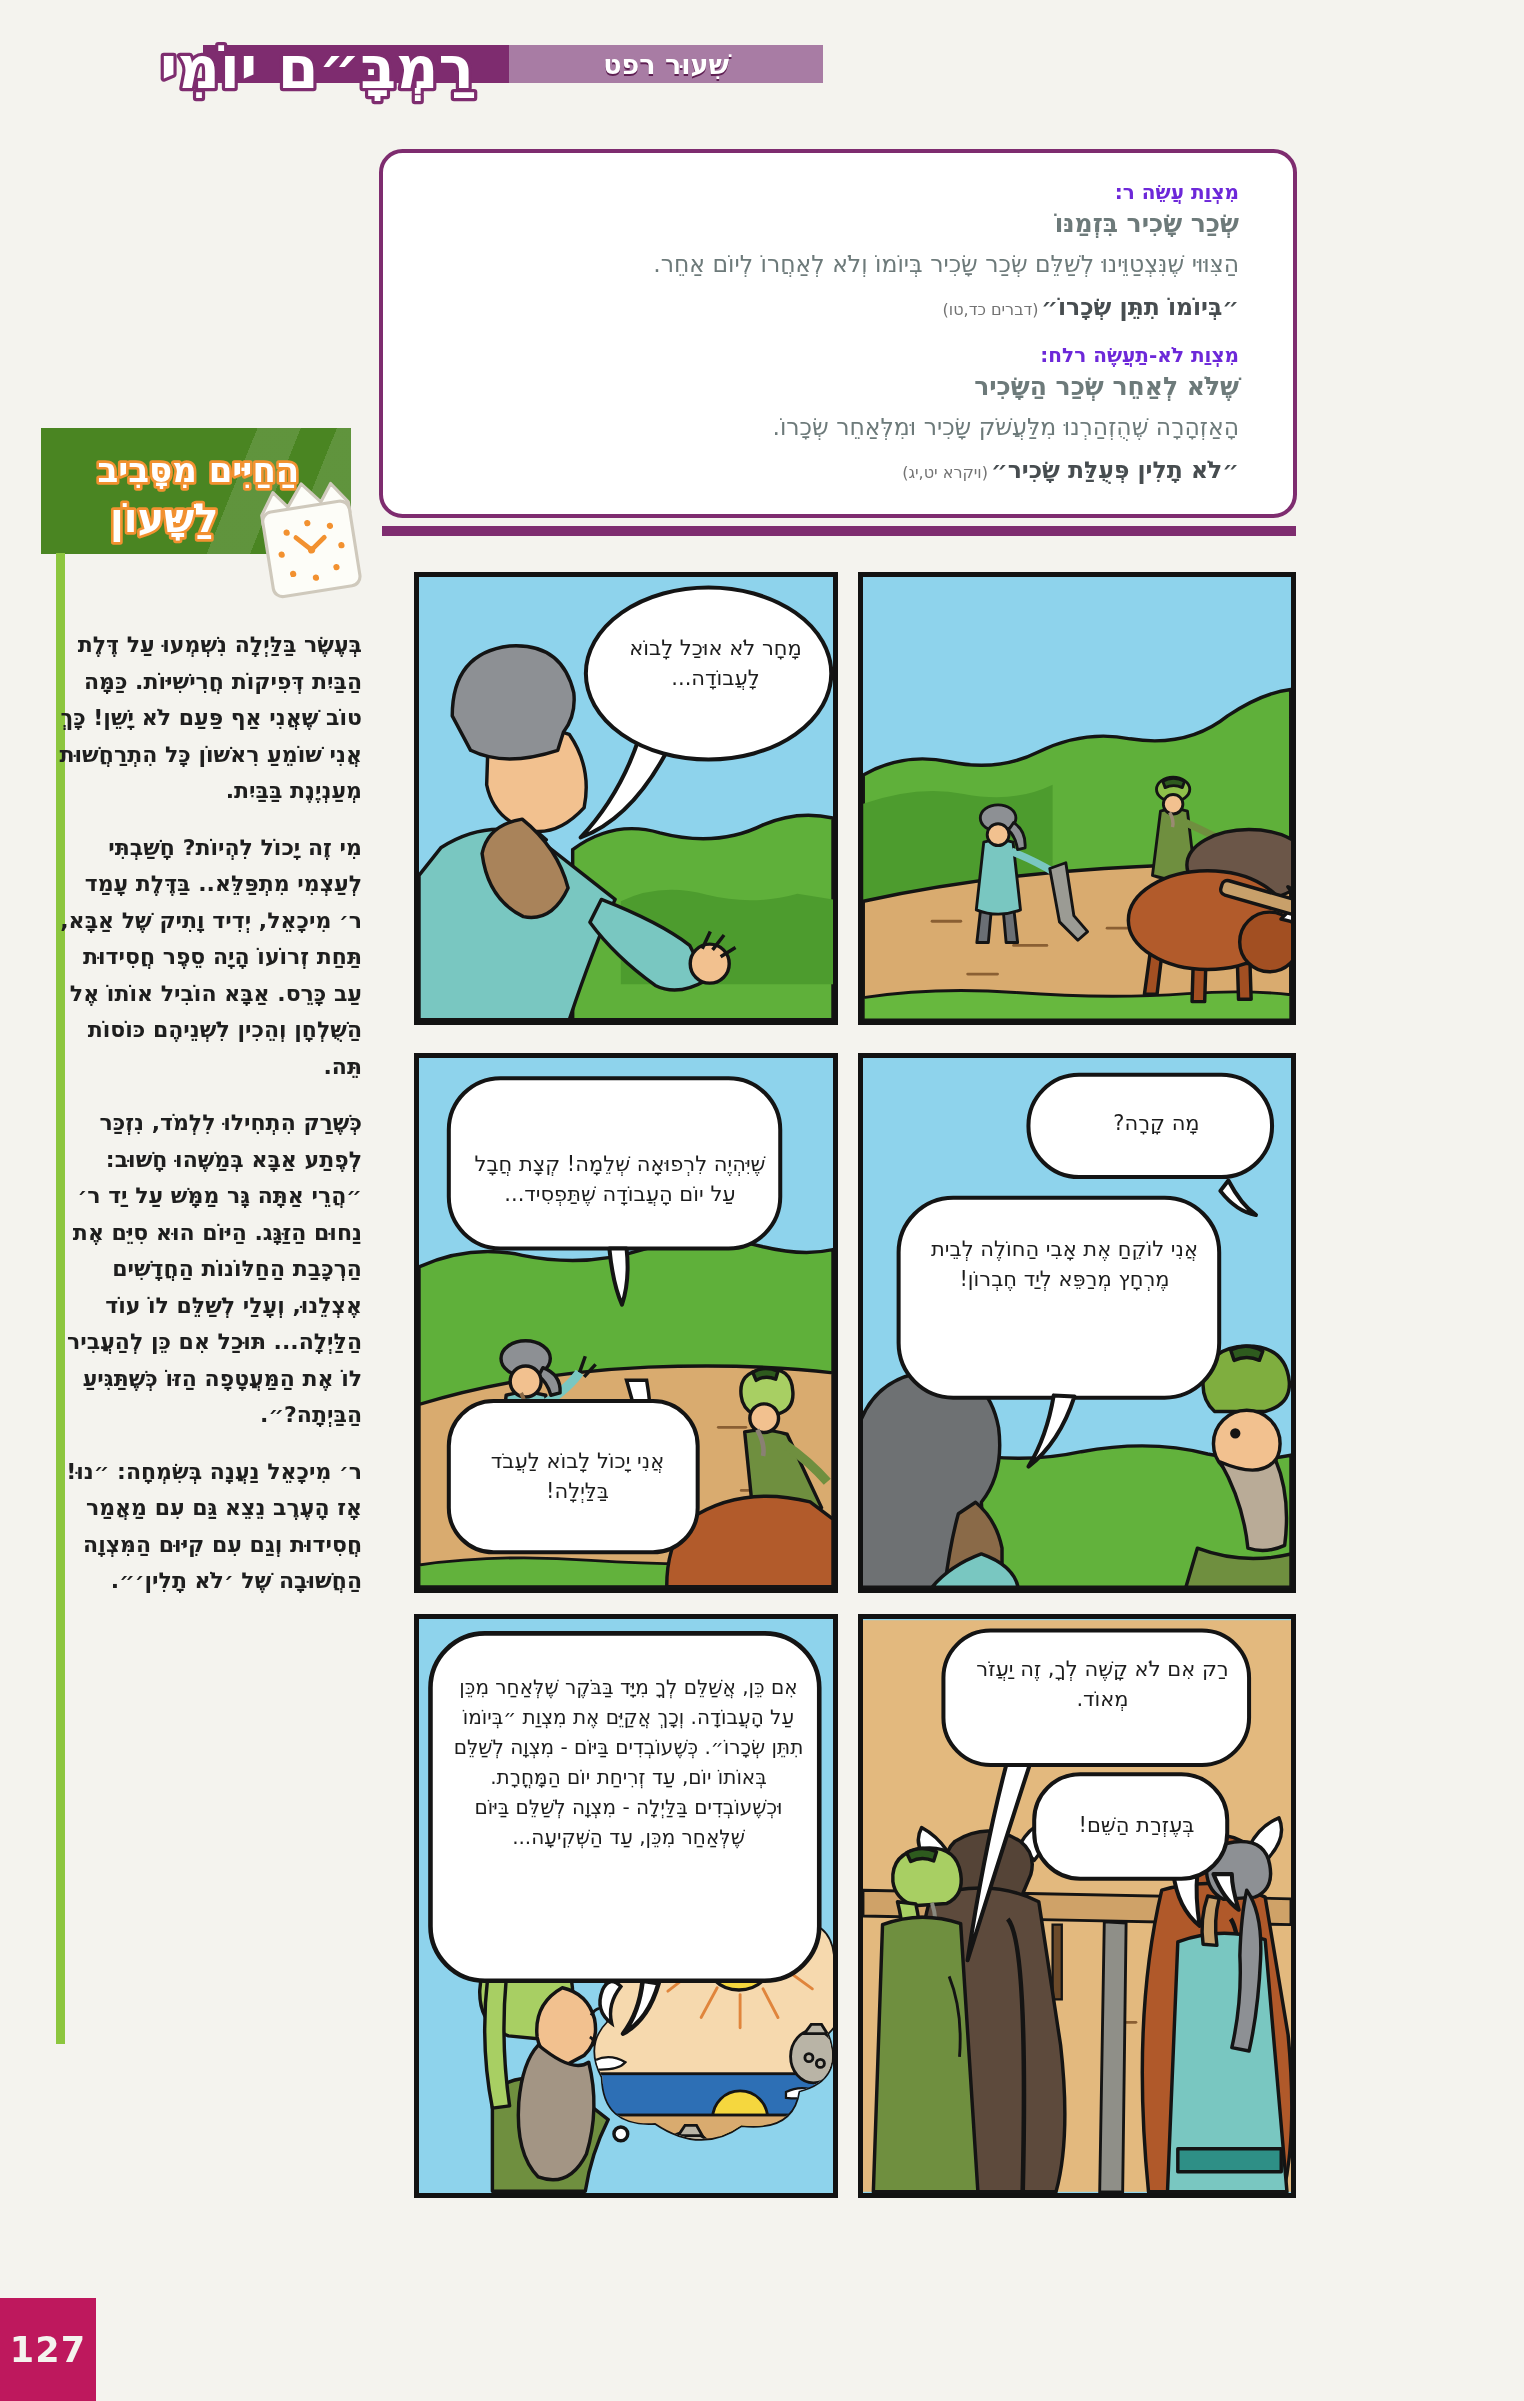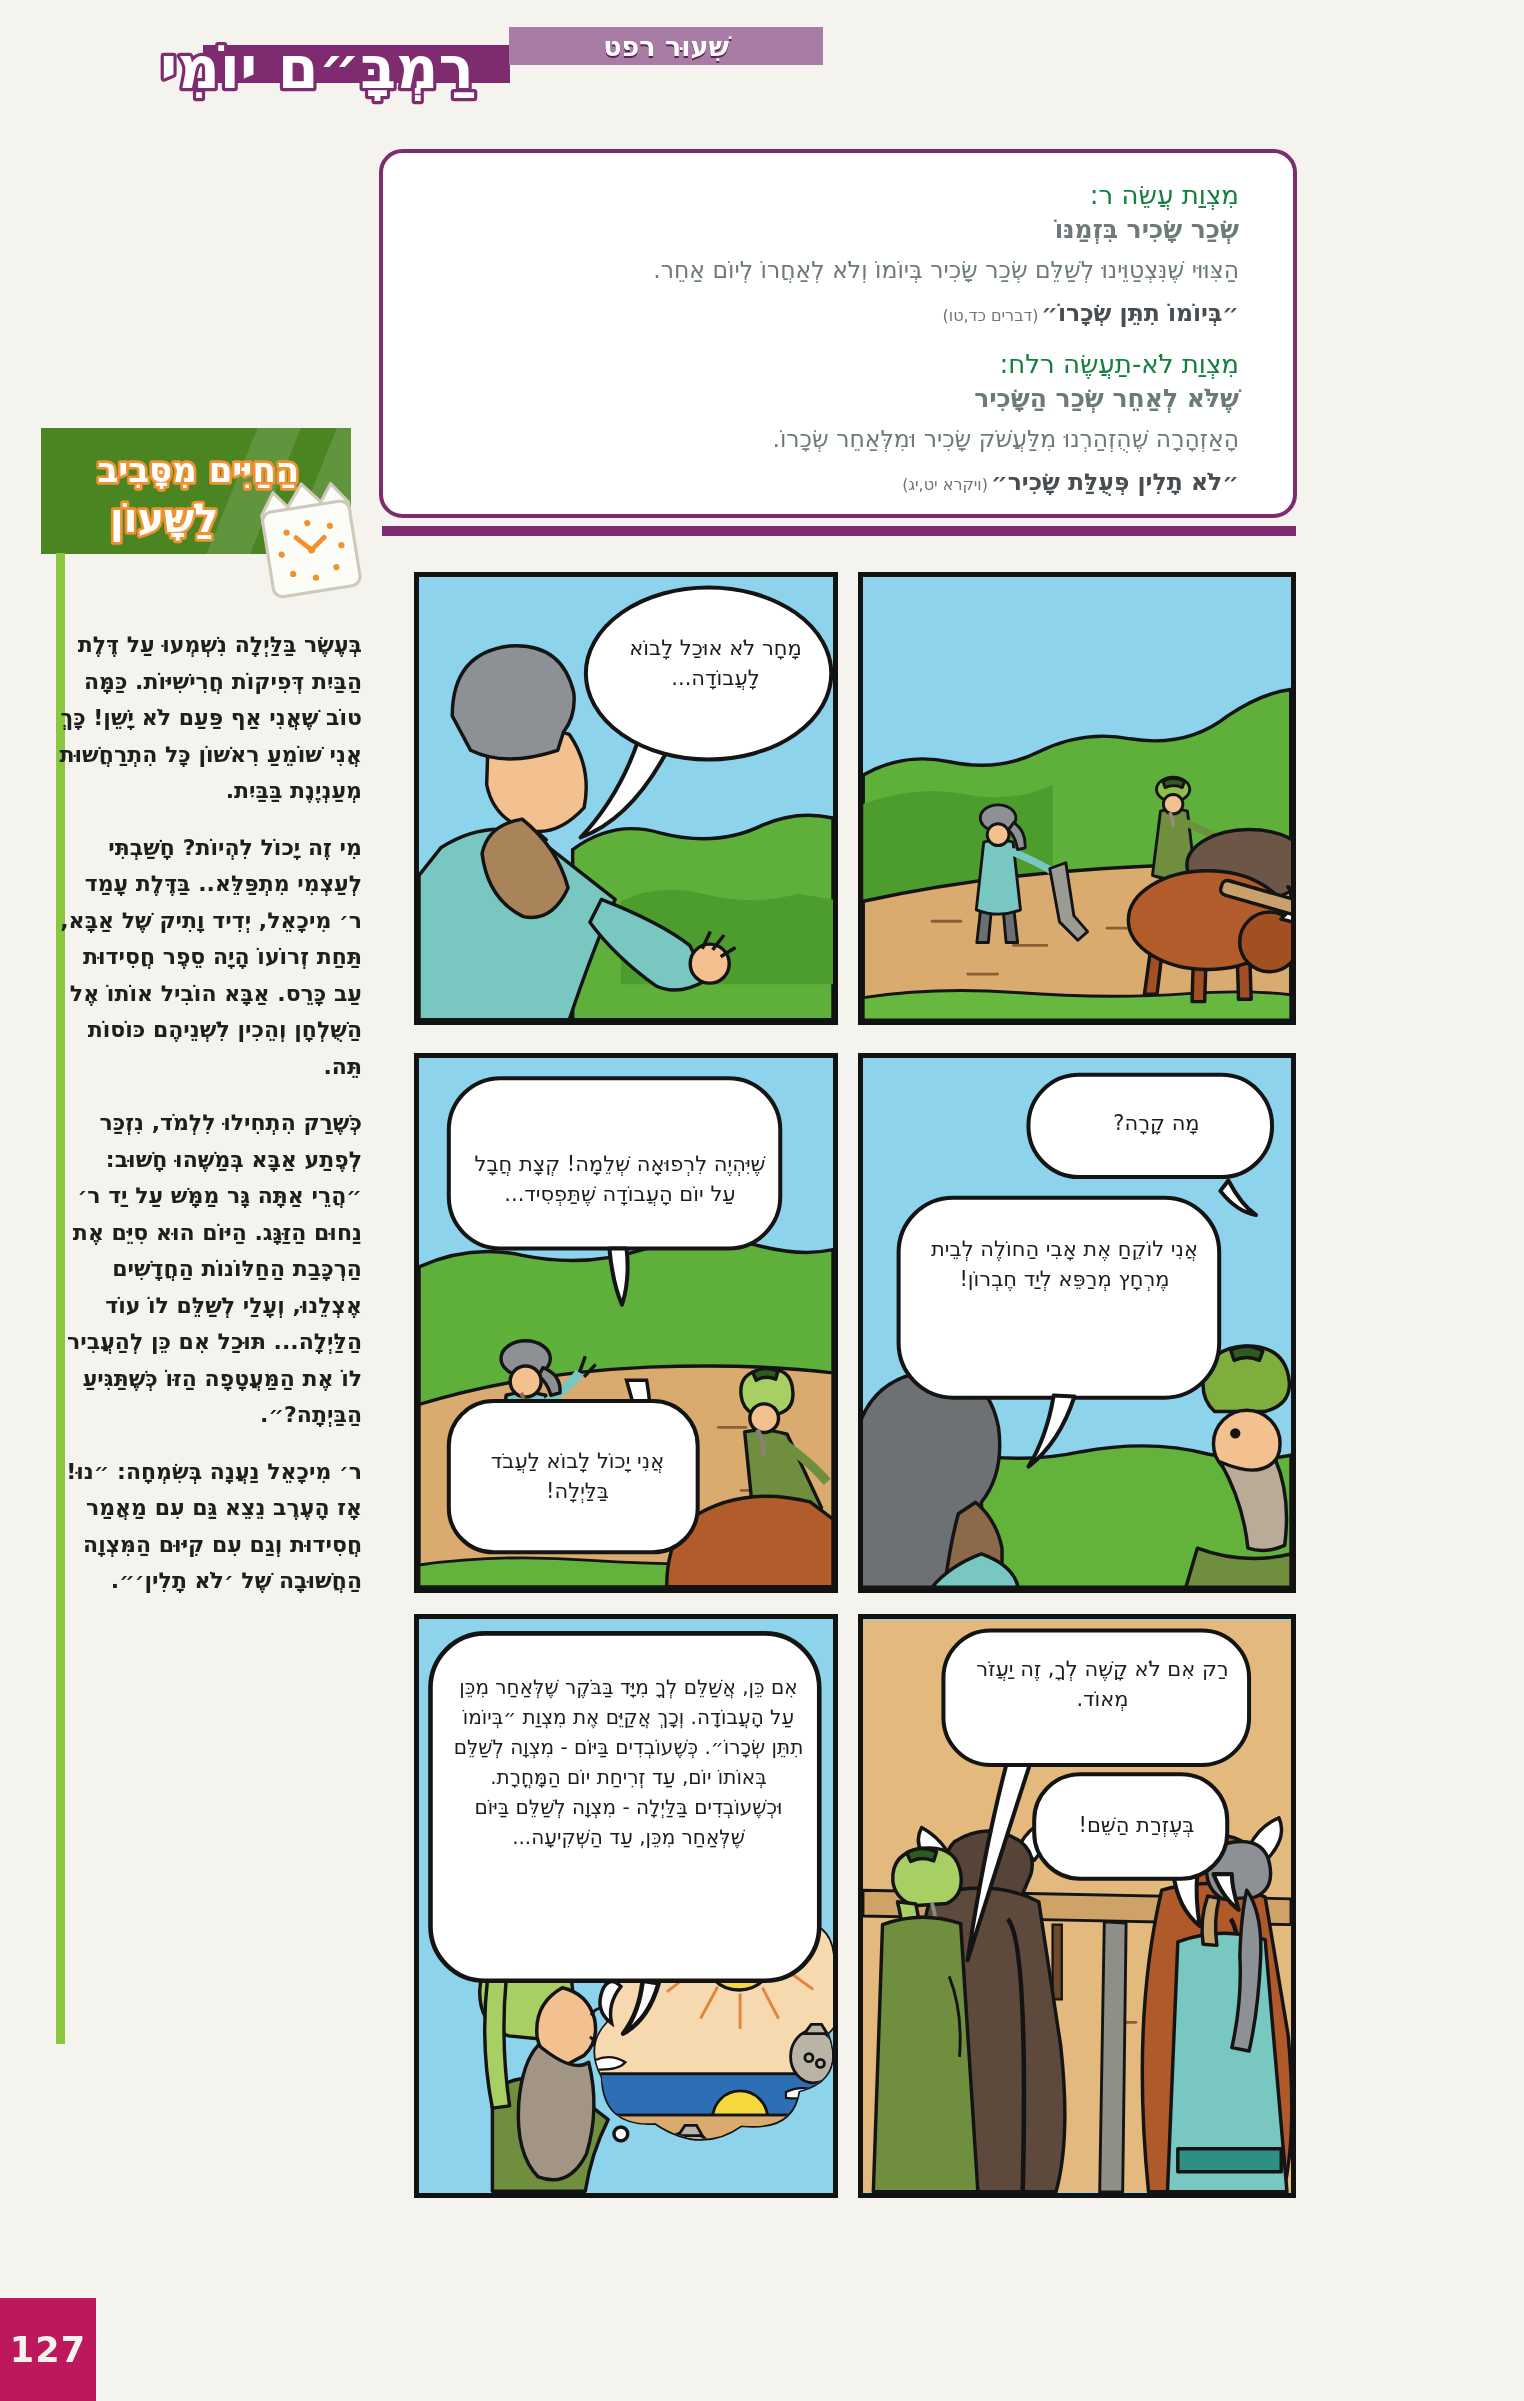--- a/index.html
+++ b/index.html
@@ -11,7 +11,7 @@
   .abs{position:absolute;}
   
   .band-dark{left:203px;top:45px;width:307px;height:38px;background:#7e2c6f;}
-  .band-light{left:509px;top:27px;width:314px;height:38px;background:#a87ca4;
+  .band-light{left:509px;top:45px;width:314px;height:38px;background:#a87ca4;
               display:flex;align-items:center;justify-content:center;}
   .lesson-label{color:#ffffff;font-weight:bold;font-size:27px;direction:rtl;
                 text-shadow:0 1.8px 0 #5e1f52;}

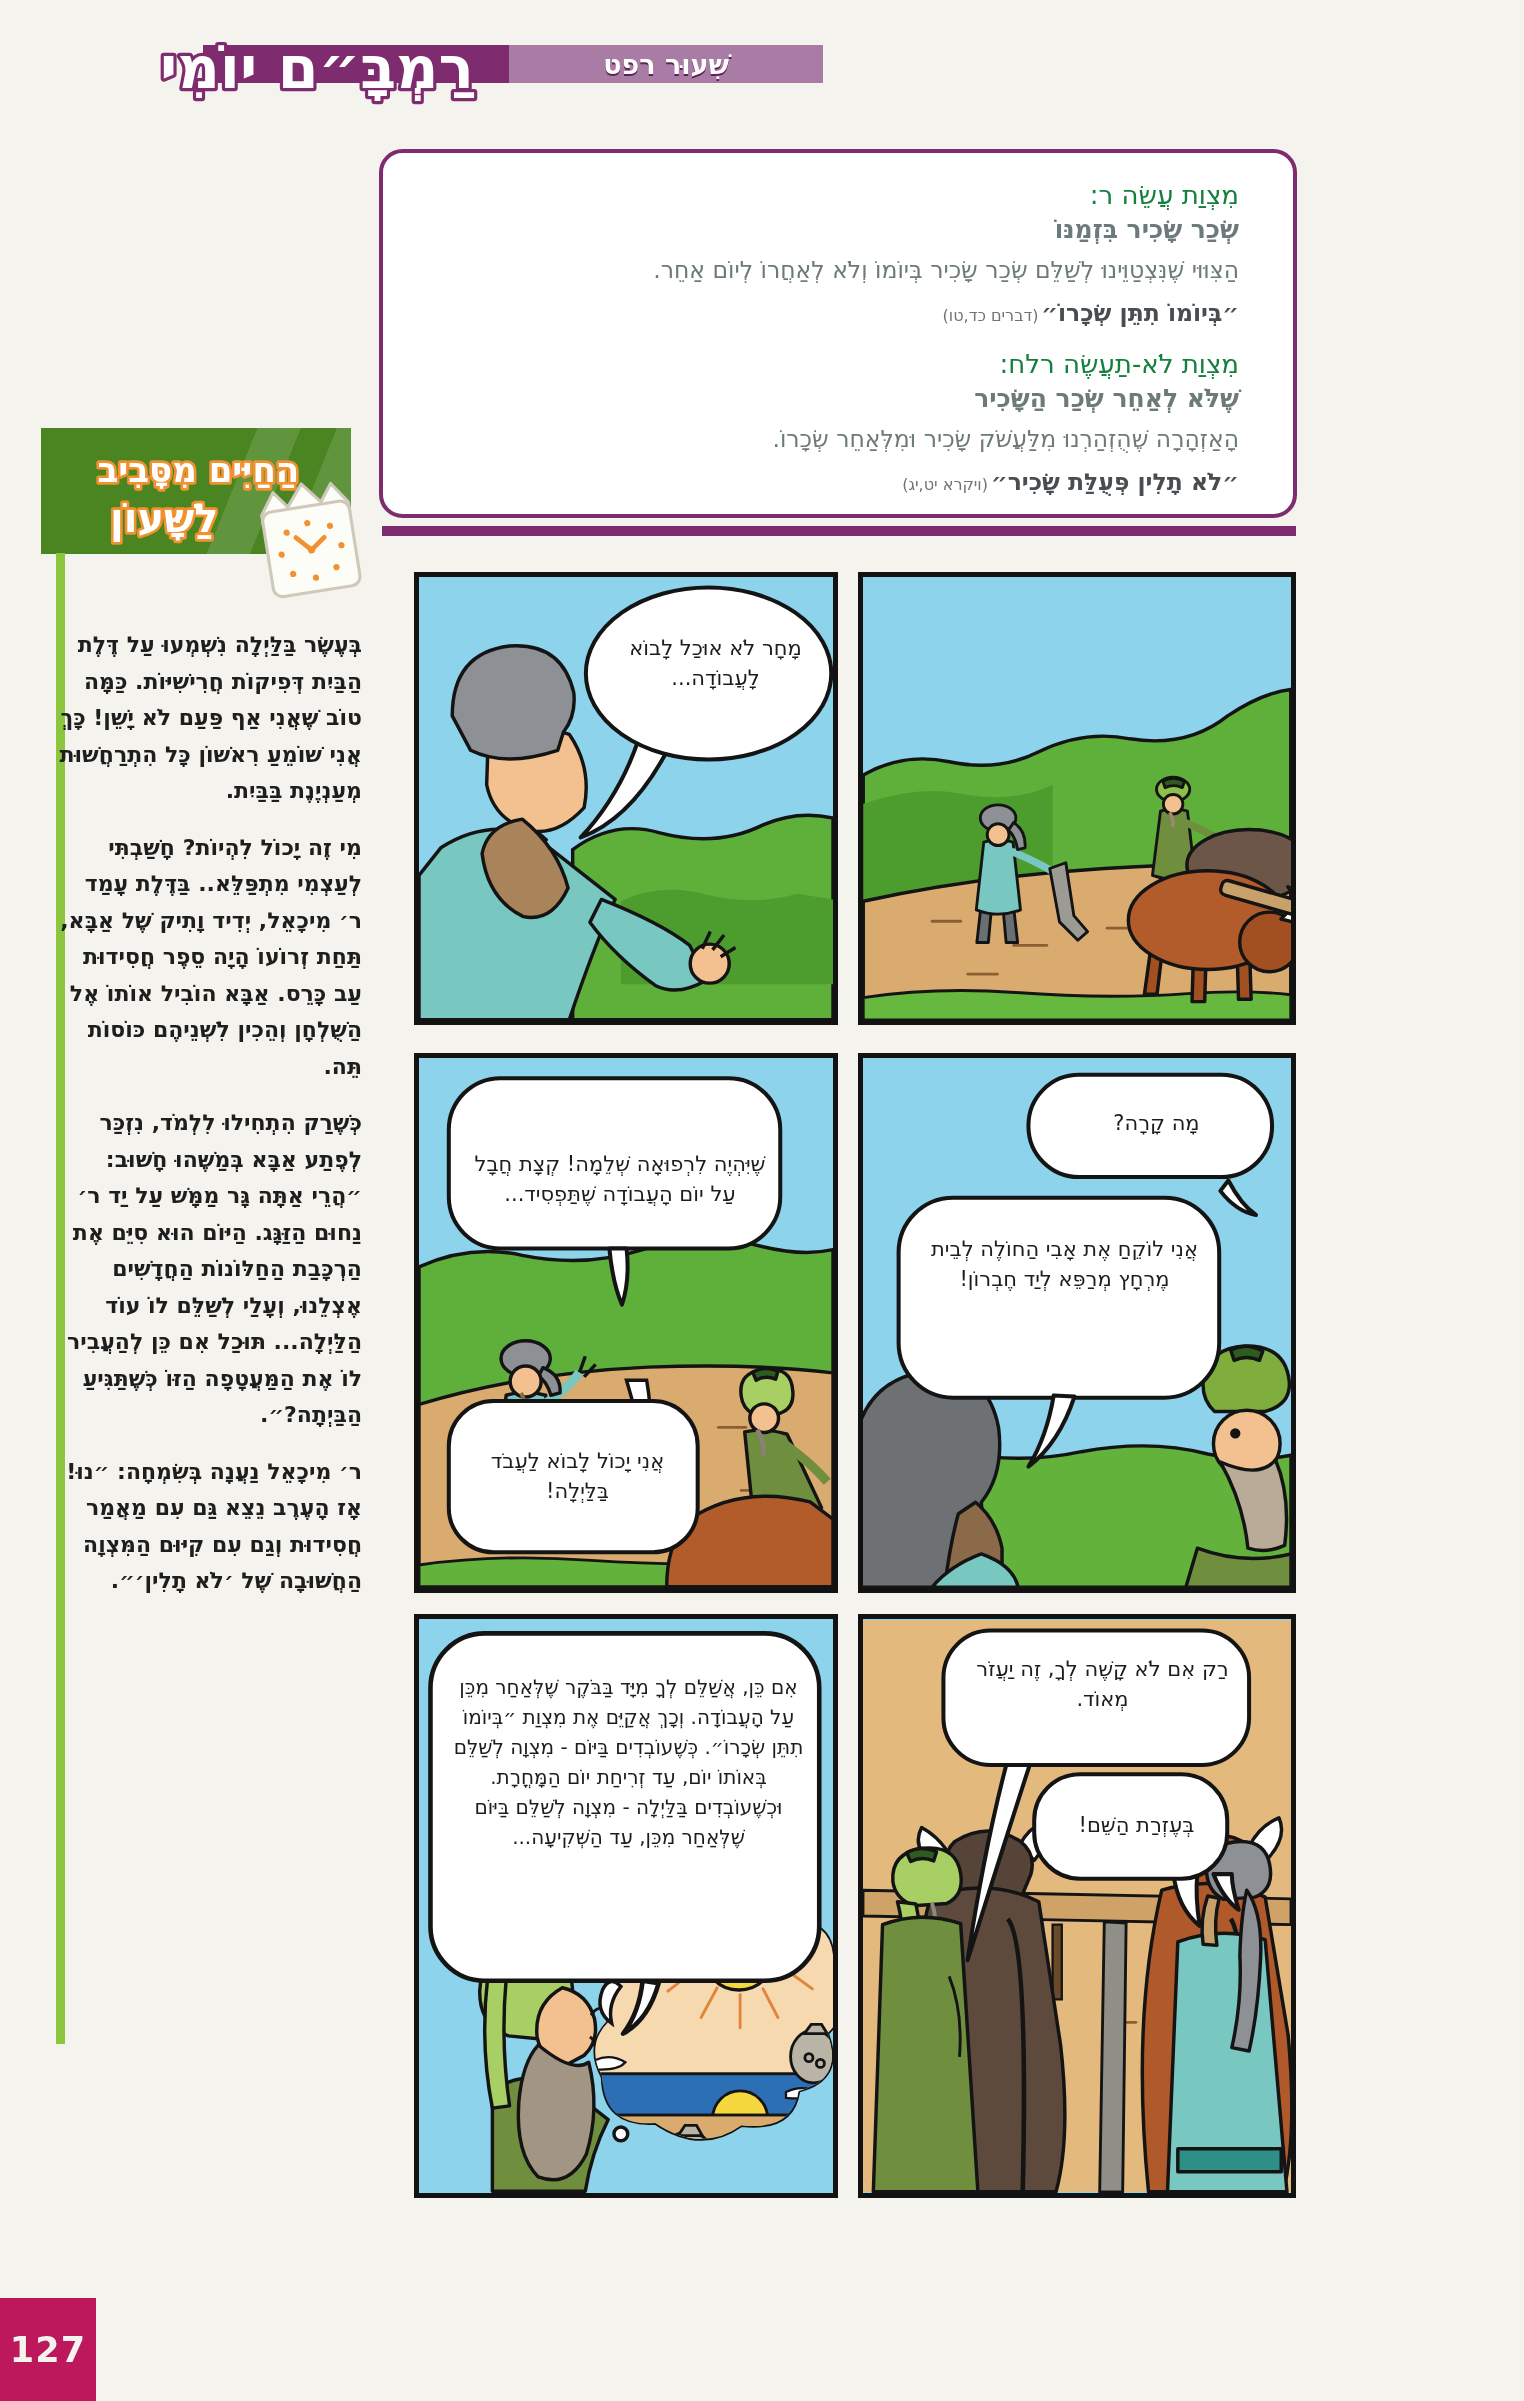--- a/index.html
+++ b/index.html
@@ -20,7 +20,7 @@
   .mbox{left:379px;top:149px;width:918px;height:369px;background:#ffffff;
         border:4.7px solid #7e2c6f;border-radius:23.5px;box-sizing:border-box;
         direction:rtl;text-align:right;padding:27px 54px 0 35px;}
-  .m-head{color:#15803d;font-weight:normal;font-size:26px;margin:0 0 4.7px 0;}
+  .m-head{color:#6d28d9;font-weight:bold;font-size:20px;margin:0 0 4.7px 0;}
   .m-sub{color:#6d7a7a;font-weight:bold;font-size:25px;margin:0 0 11.7px 0;}
   .m-body{color:#6d7a7a;font-size:23.5px;margin:0 0 13px 0;line-height:1.3;}
   .m-quote{margin:0 0 22px 0;}

